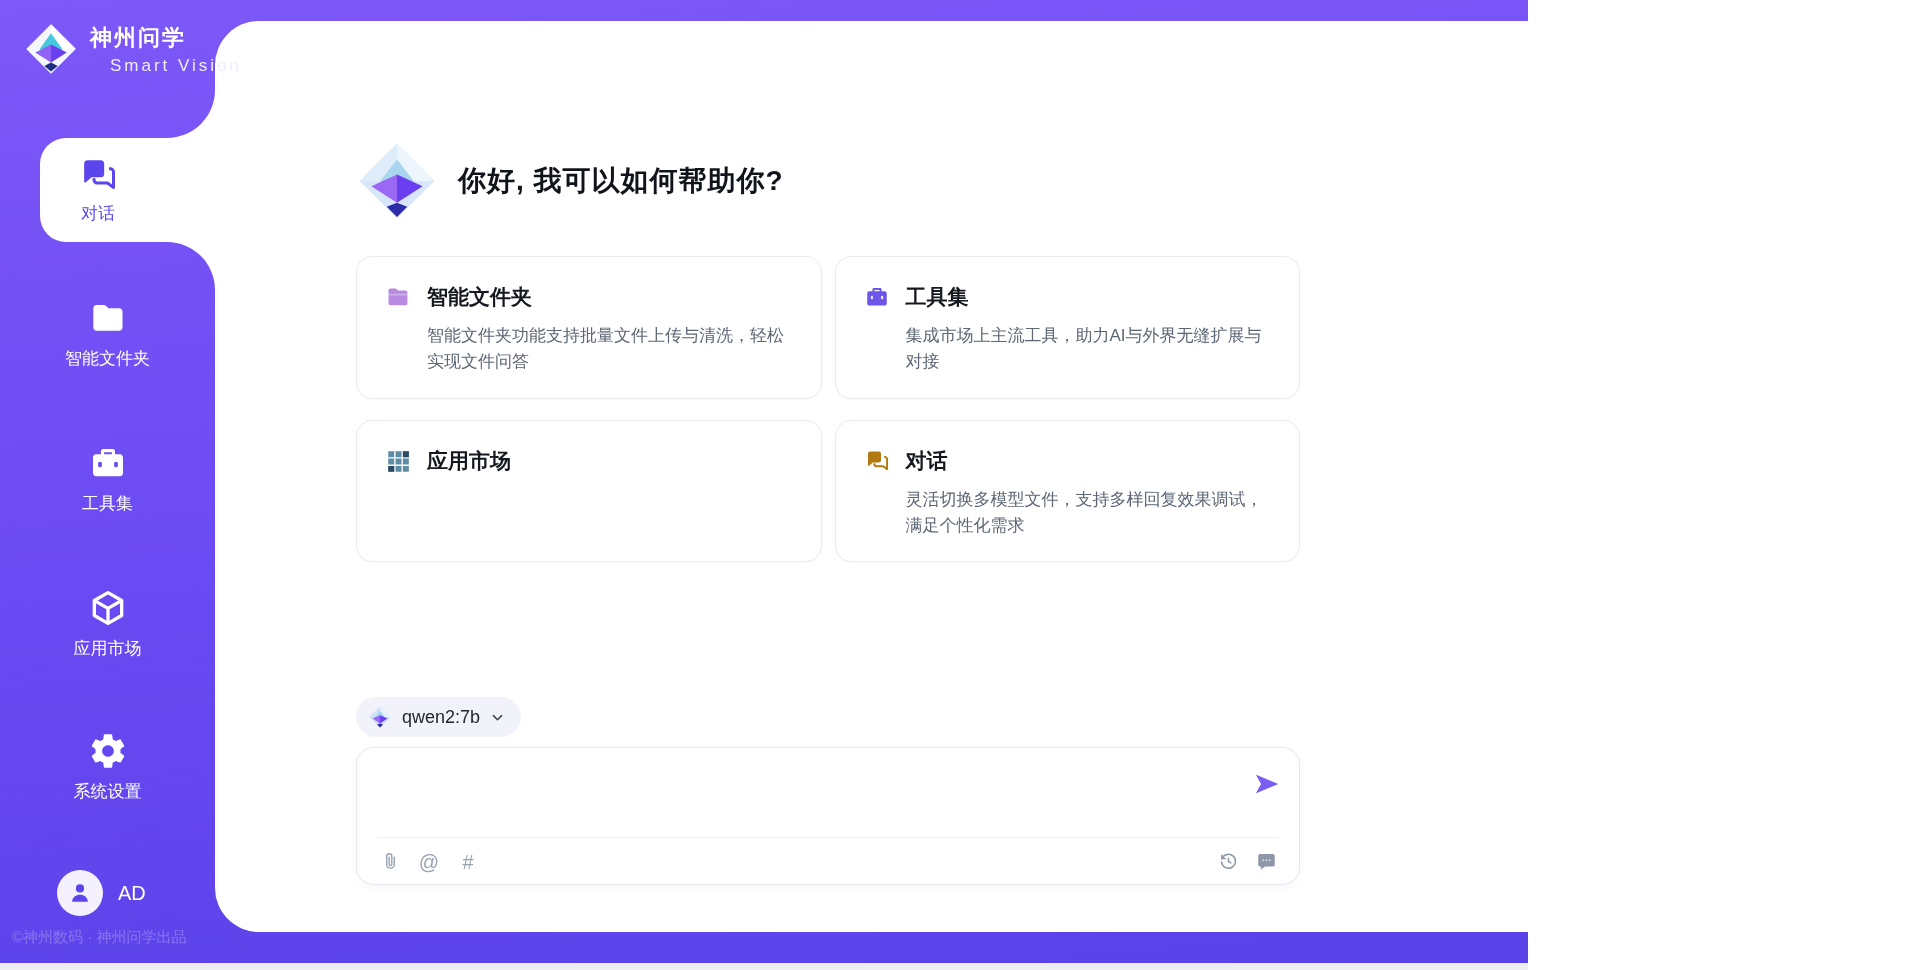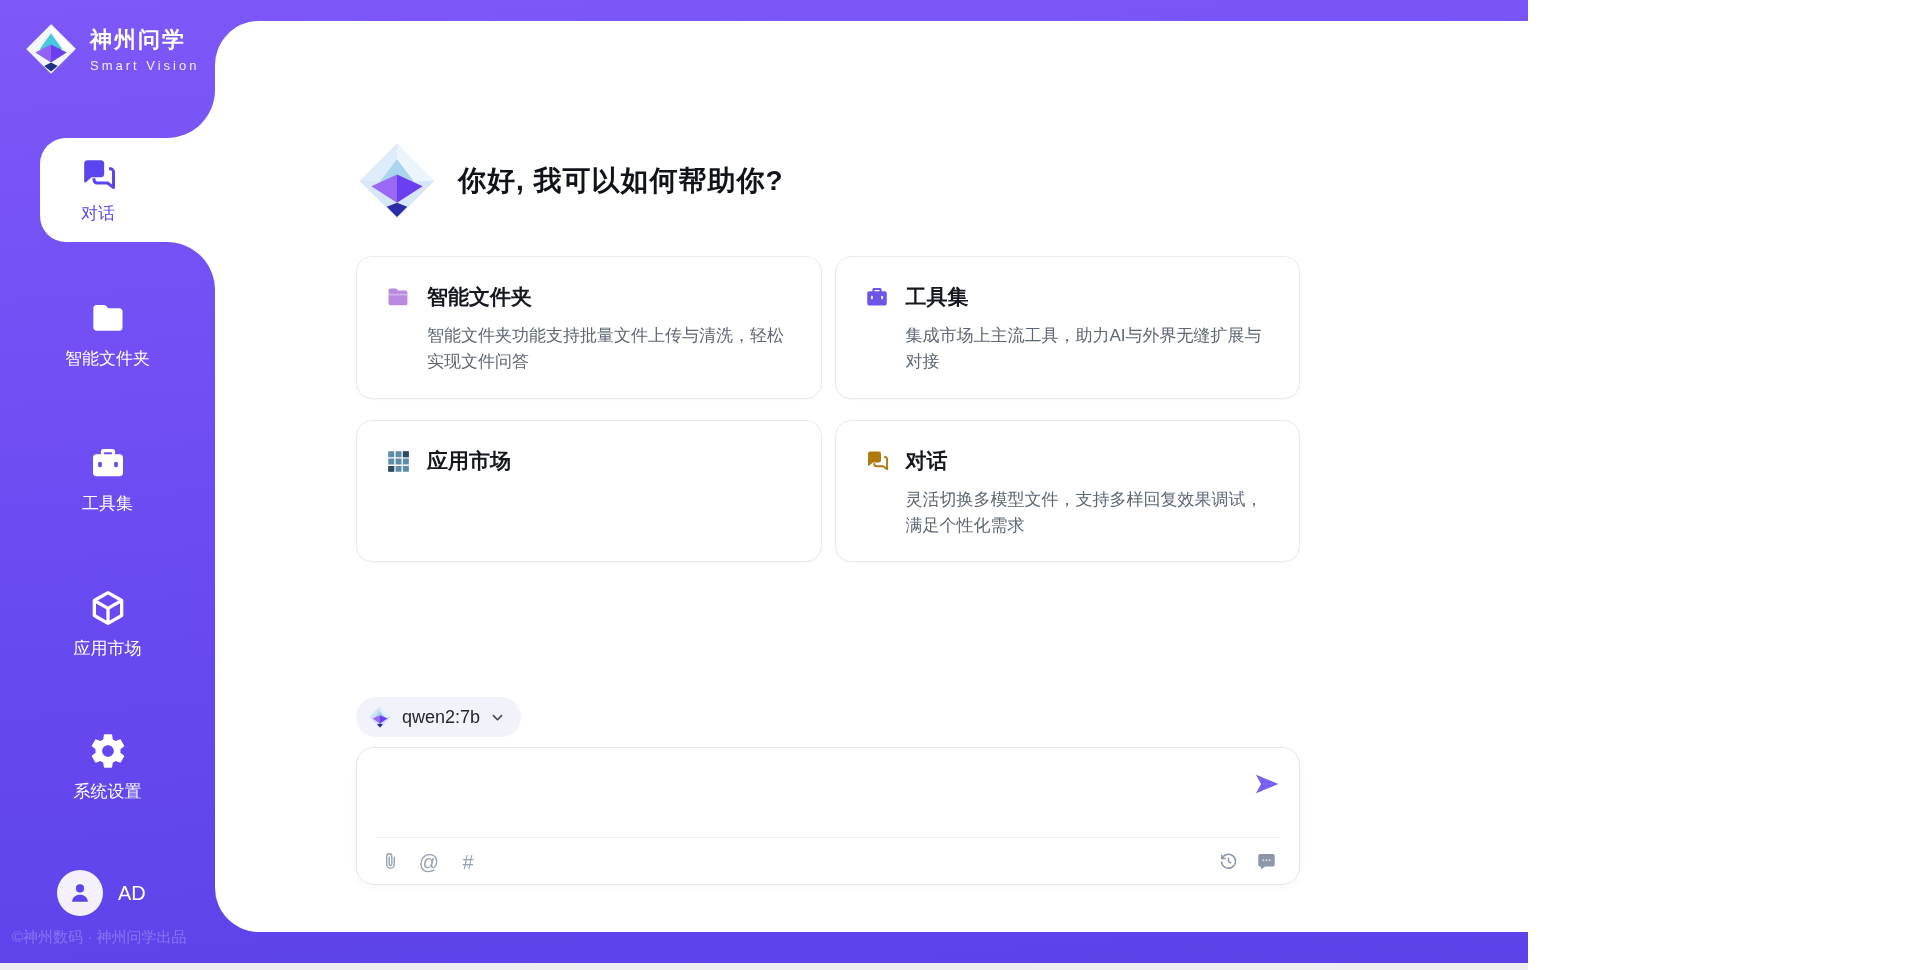--- a/index.html
+++ b/index.html
@@ -16,7 +16,7 @@
   
   .brand { position:absolute; left:24px; top:22px; display:flex; align-items:center; gap:12px; }
   .brand-text .cn { color:#ffffff; font-size:22px; font-weight:700; letter-spacing:2px; }
-  .brand-text .en { color:#f0ecff; font-size:13px; letter-spacing:3px; margin-top:3px; }
+  .brand-text .en { color:#f0ecff; font-size:17px; letter-spacing:3px; margin-top:3px;margin-left:20px; }
 
   
   .nav-item { position:absolute; left:0; width:215px; display:flex; flex-direction:column;

